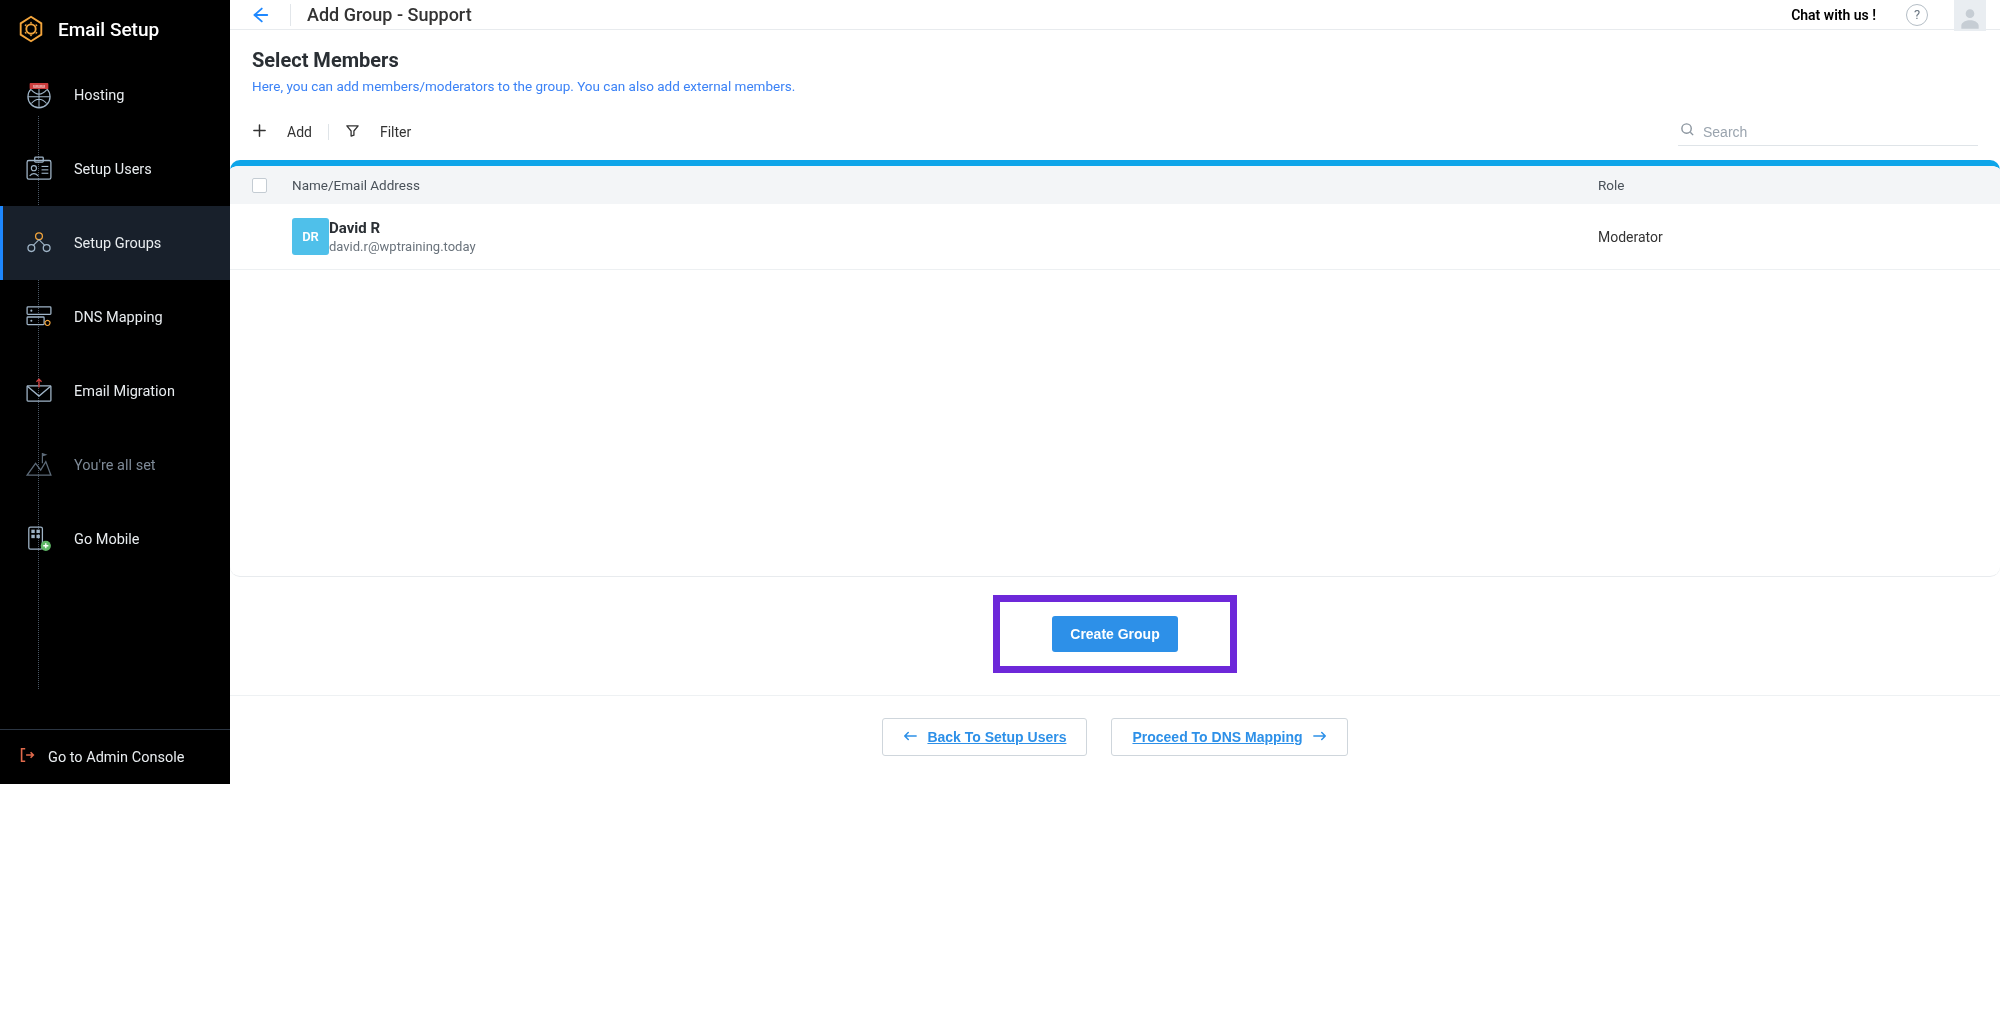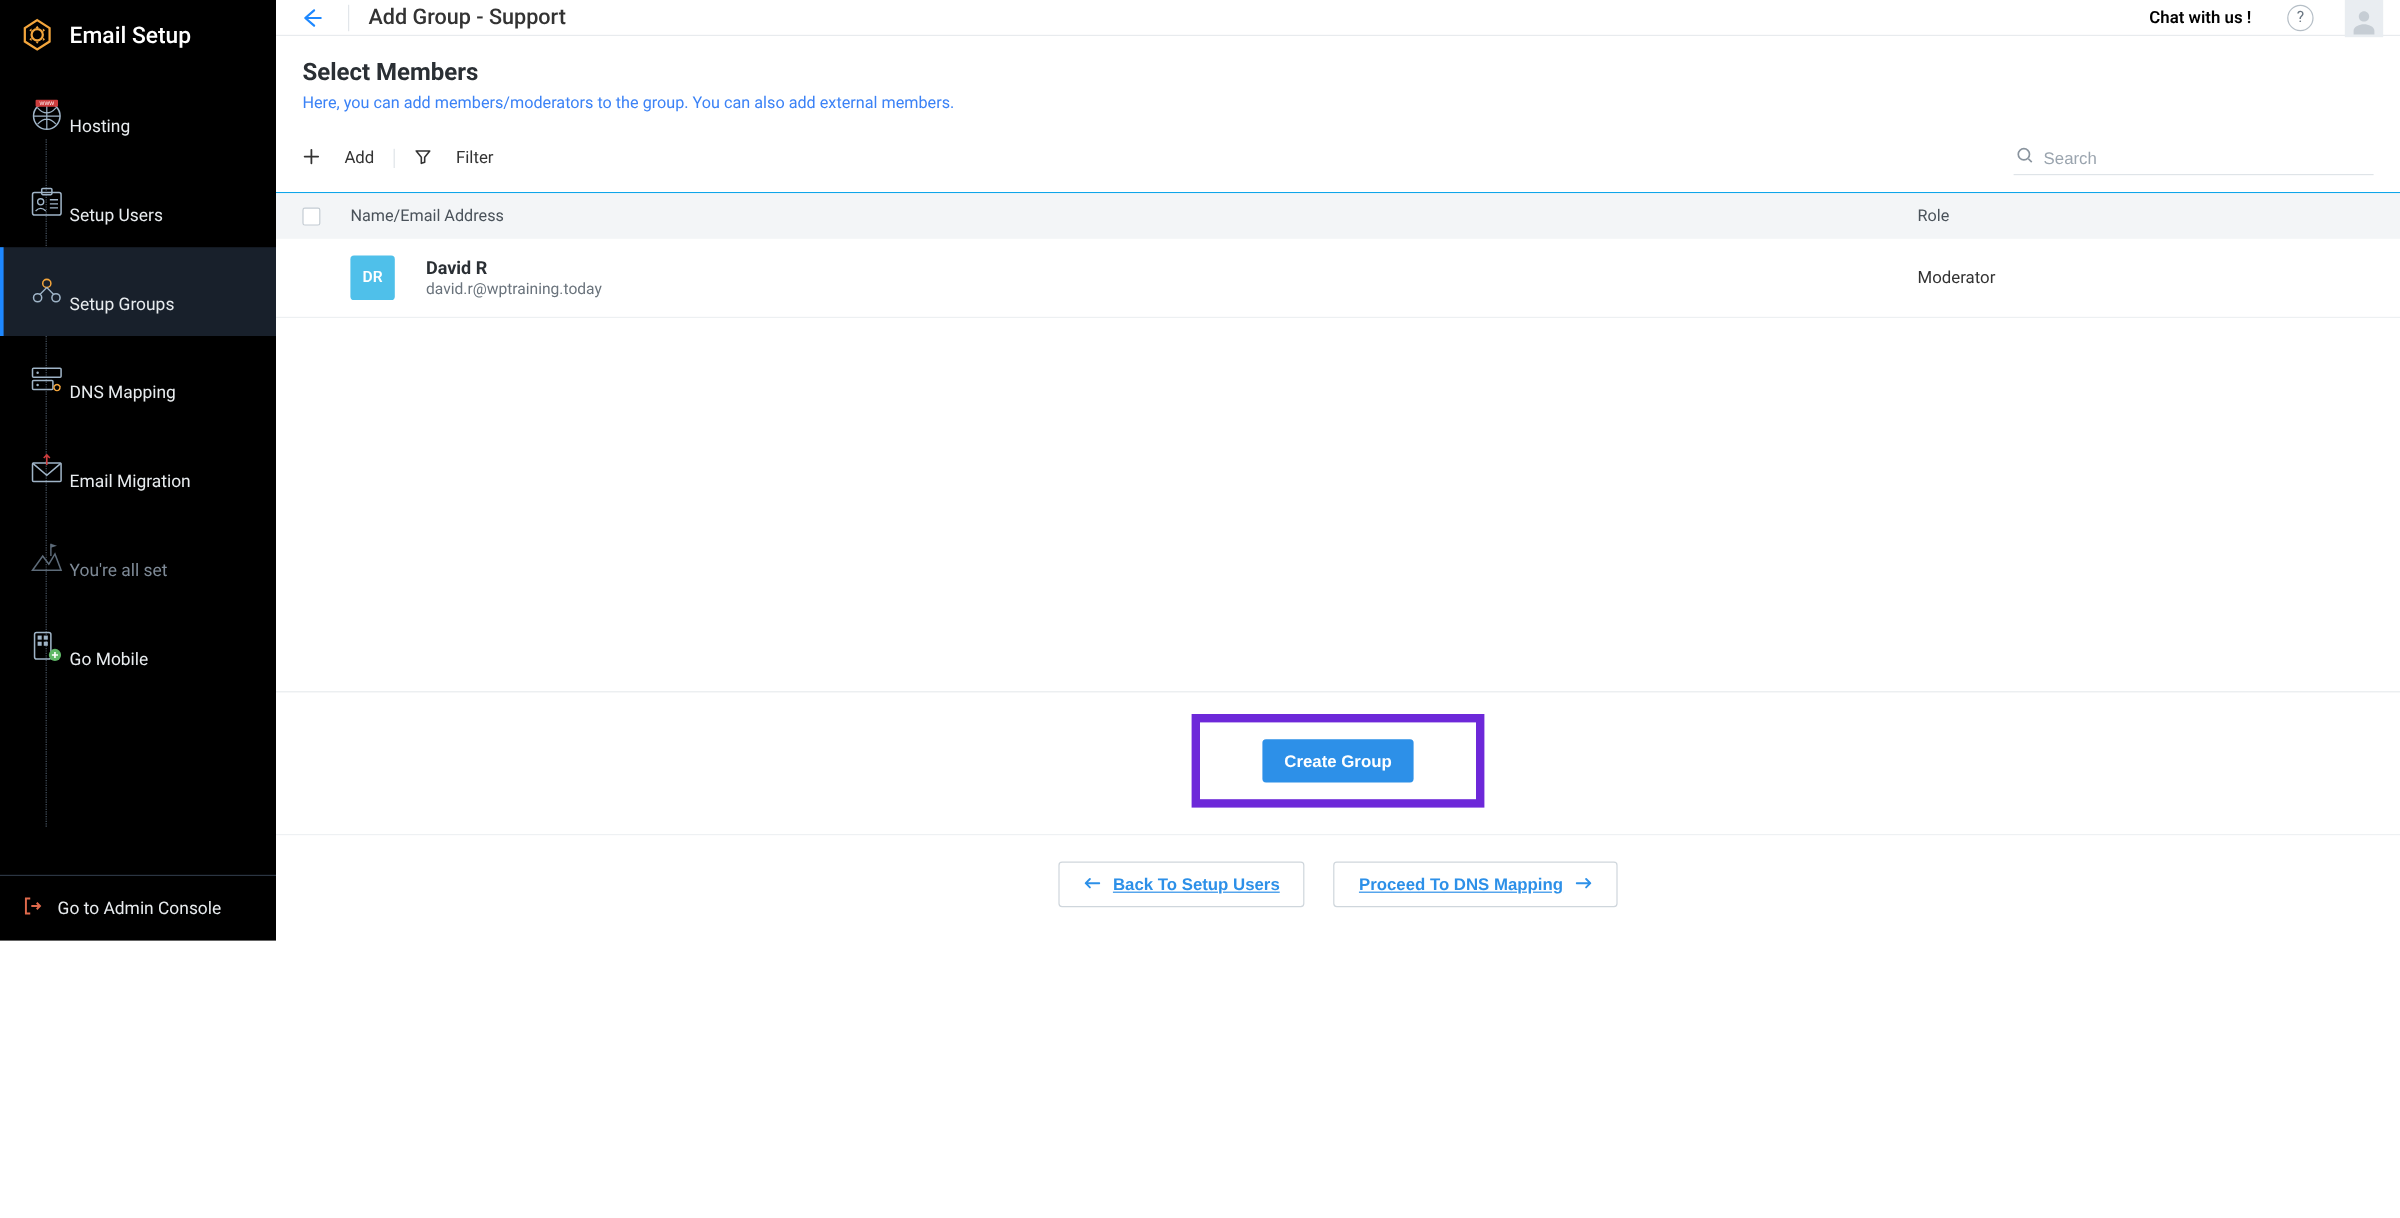--- a/index.html
+++ b/index.html
@@ -13,7 +13,7 @@
   .gear-logo { width:30px; height:30px; }
 
   .sb-nav { flex:1; position:relative; }
-  .sb-item { display:flex; align-items:flex-end; gap:0; padding:18px 18px 18px 20px; cursor:pointer; position:relative; }
+  .sb-item { display:flex; align-items:center; gap:16px; padding:18px 18px 18px 20px; cursor:pointer; position:relative; }
   .sb-item .sb-label { font-size:14.5px; color:#e8ecef; }
   .sb-item.active { background:#18202b; }
   .sb-item.active::before { content:""; position:absolute; left:0; top:0; bottom:0; width:3px; background:#1e88ff; }

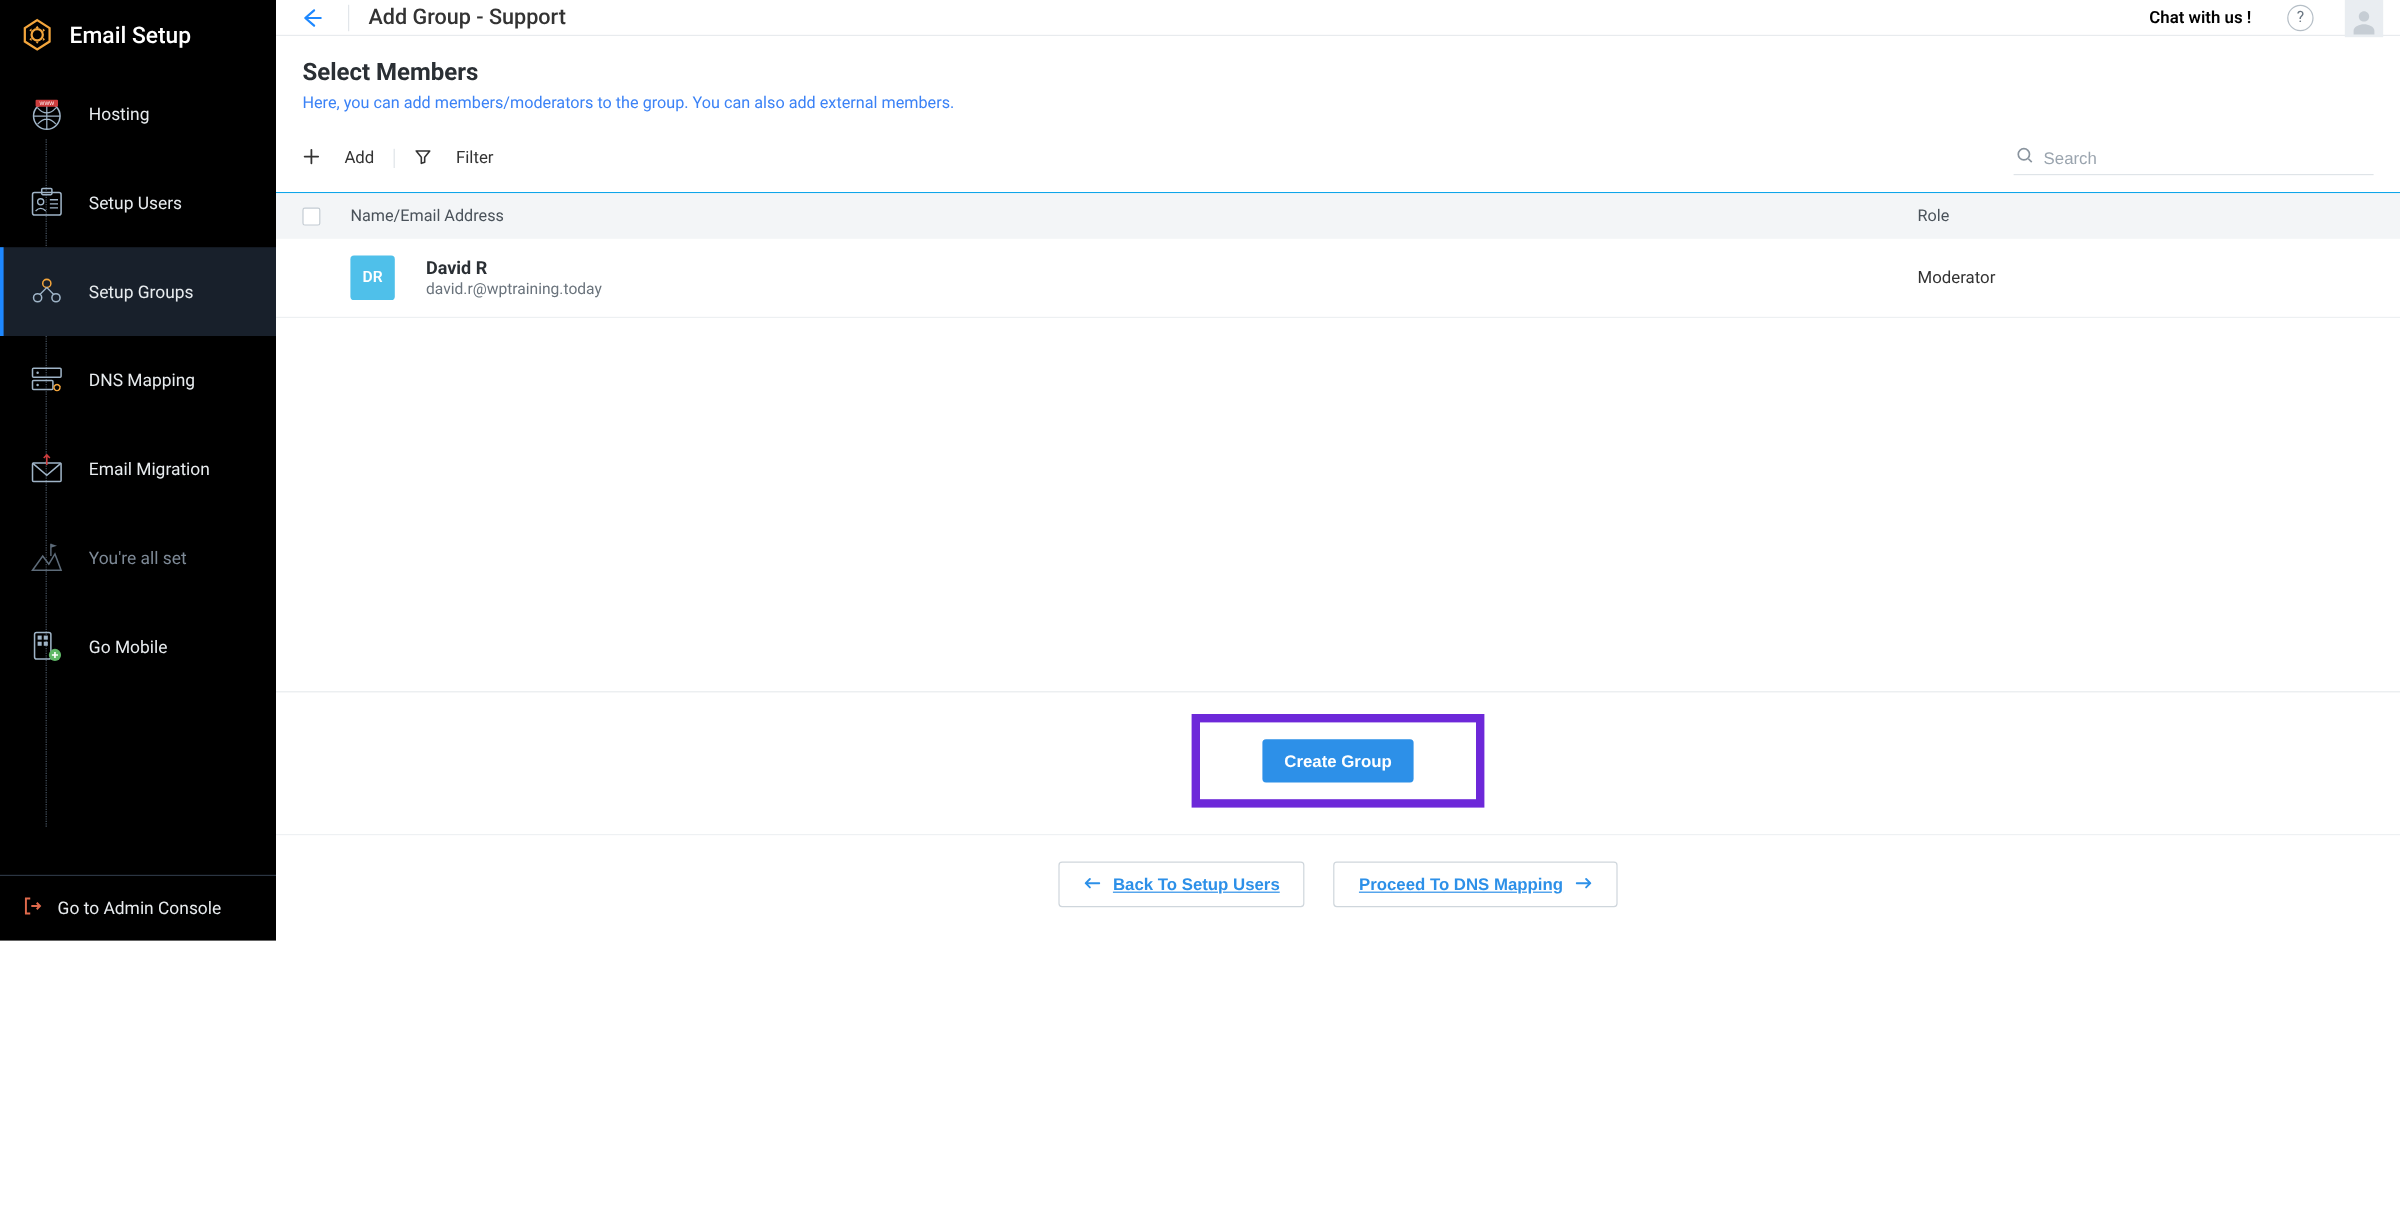--- a/index.html
+++ b/index.html
@@ -53,7 +53,7 @@
   .search-box input { border:none; outline:none; font-size:14px; flex:1; background:transparent; color:#333;}
   .search-box input::placeholder { color:#9aa4ae; }
 
-  .table-wrap { border-top:1px solid #0ea5e9; border-bottom:1px solid #e8ebee; flex:1; overflow:auto; min-height:0;}
+  .table-wrap { border-top:6px solid #0ea5e9; border-bottom:1px solid #e8ebee; flex:1; overflow:auto; min-height:0;border-radius:10px;}
   .thead { display:flex; align-items:center; background:#f3f5f7; height:38px; padding:0 22px; font-size:13.5px; color:#4a525a; }
   .th-check { width:40px; display:flex; align-items:center;}
   .th-name { flex:1; }

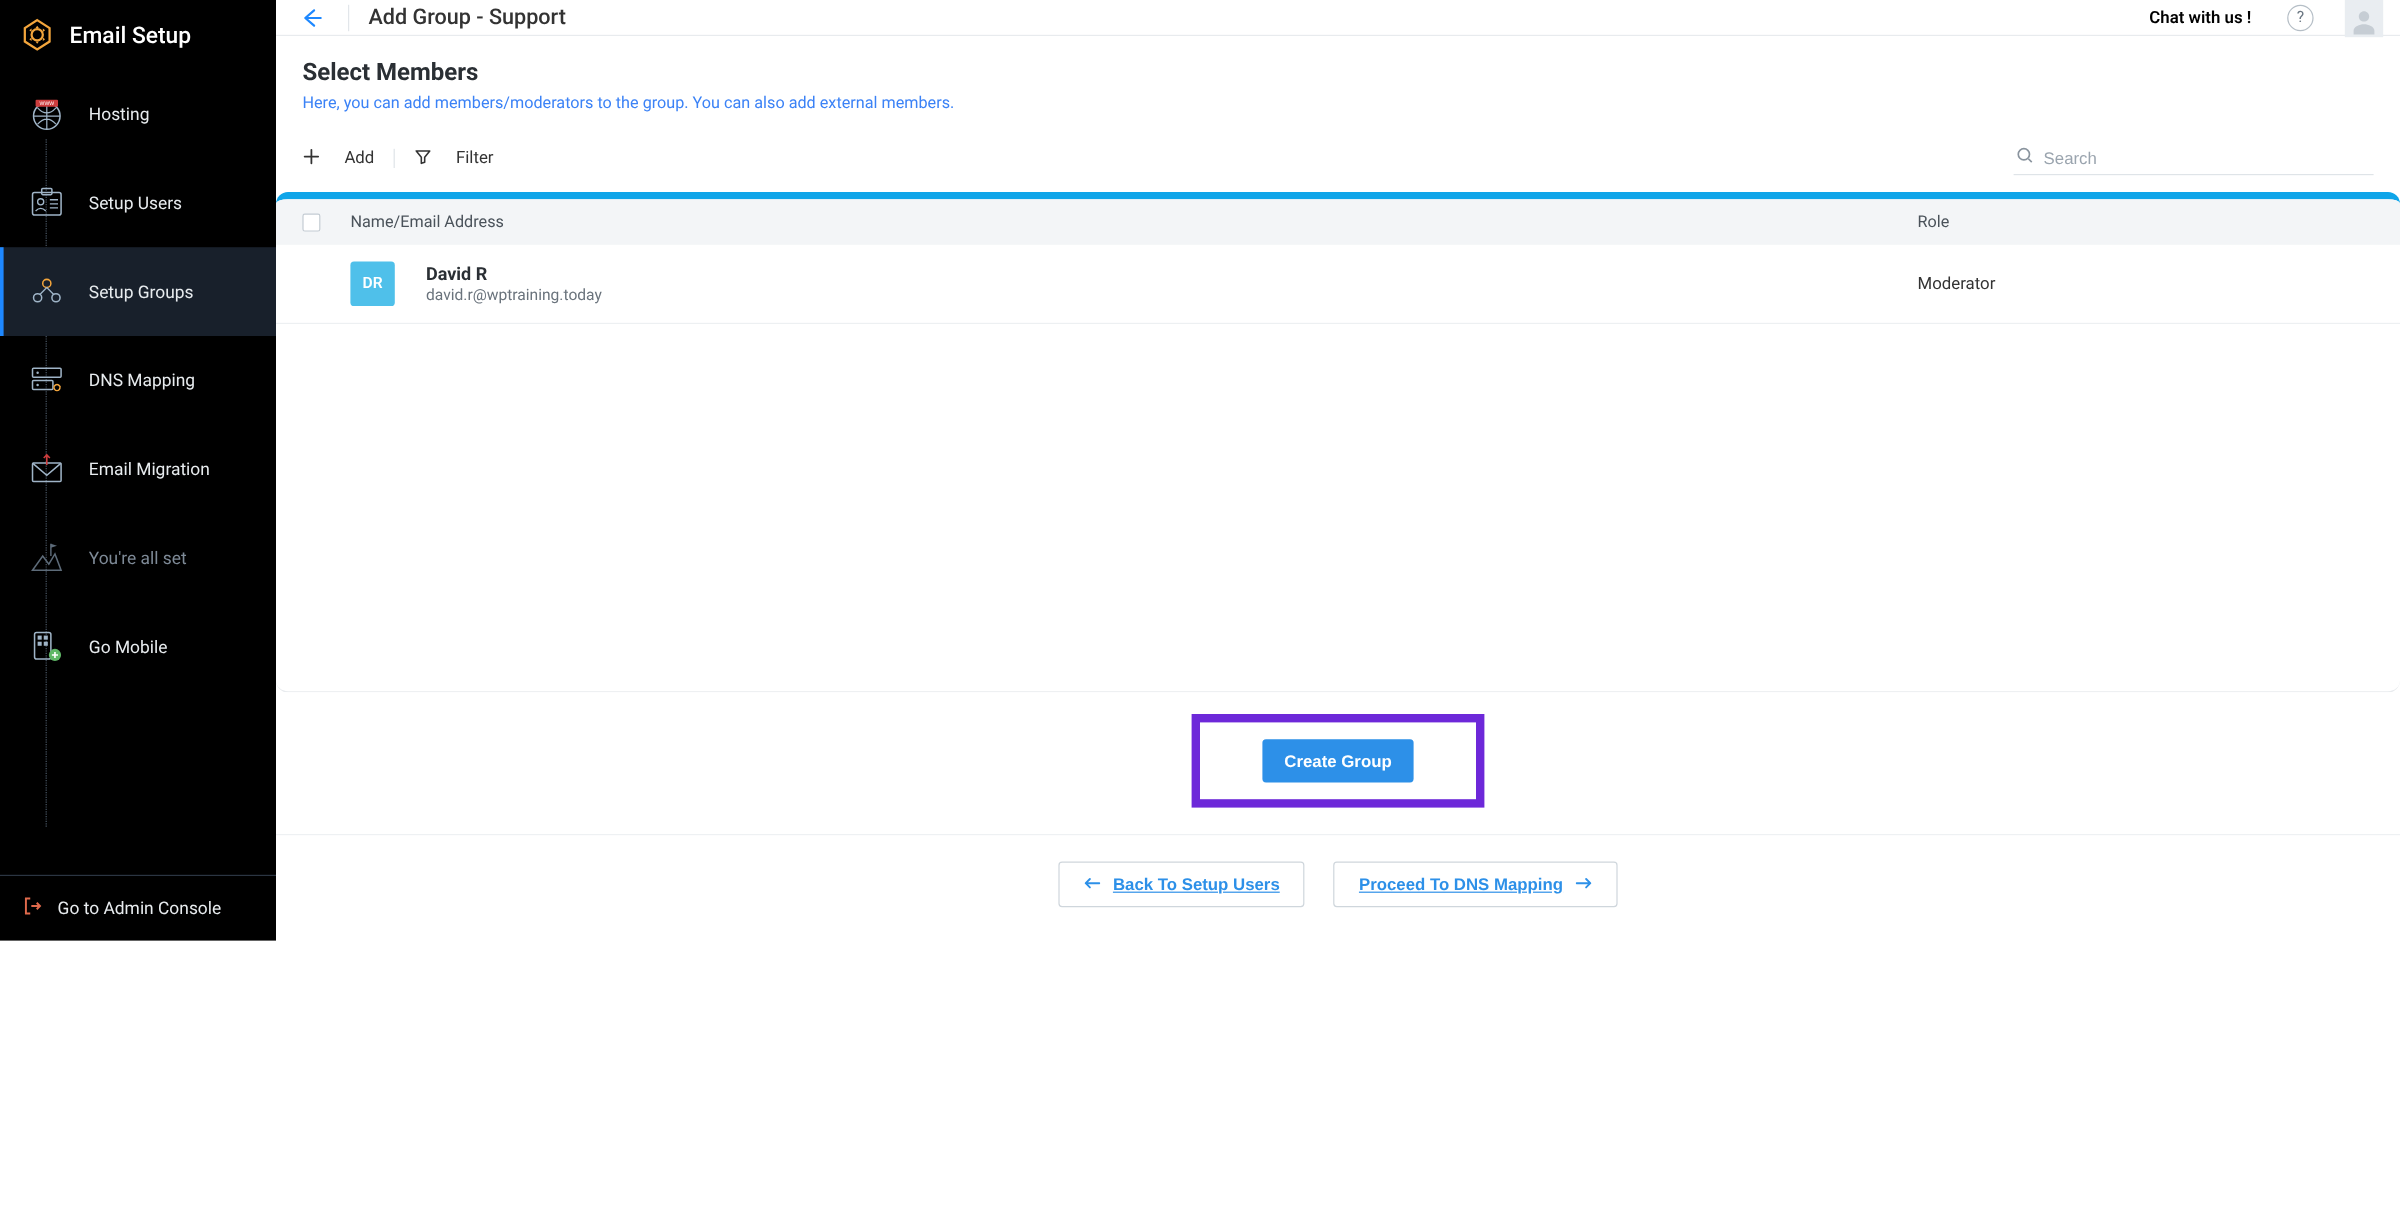--- a/index.html
+++ b/index.html
@@ -60,7 +60,7 @@
   .th-role { width:380px; }
   .chk { width:15px; height:15px; border:1px solid #c4ccd3; border-radius:2px; background:#fff; cursor:pointer;}
   .trow { display:flex; align-items:center; padding:14px 22px; border-bottom:1px solid #edf0f2; }
-  .trow .avatar { width:37px; height:37px; background:#4fc0ea; color:#fff; font-size:13px; font-weight:600; display:flex; align-items:center; justify-content:center; border-radius:3px; margin-right:26px;}
+  .trow .avatar { width:37px; height:37px; background:#4fc0ea; color:#fff; font-size:13px; font-weight:600; display:flex; align-items:center; justify-content:center; border-radius:3px; margin-right:0;}
   .trow .tcell-main { flex:1; }
   .trow .tname { font-size:15px; font-weight:700; color:#2a2f34; }
   .trow .temail { font-size:13px; color:#6a737c; margin-top:2px;}

